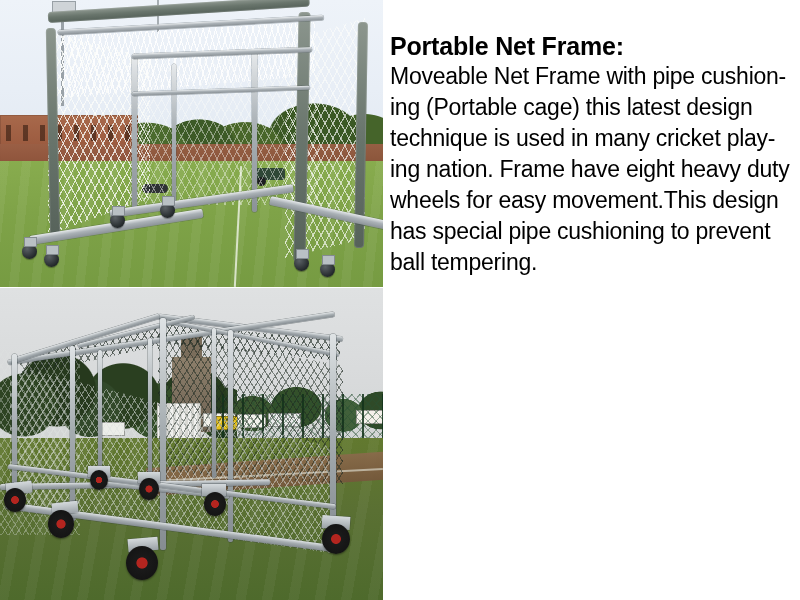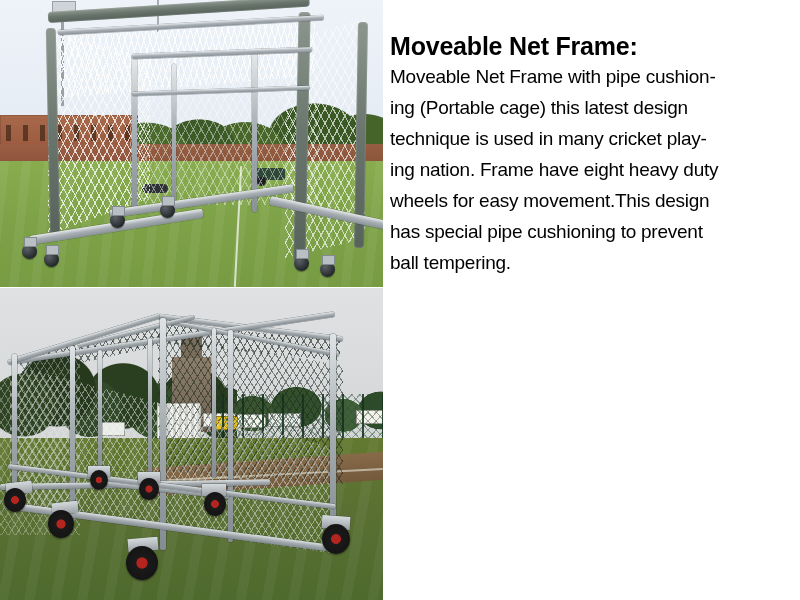--- a/index.html
+++ b/index.html
@@ -414,7 +414,7 @@
 
   <div class="text-column">
     <div class="copy">
-      <h1 class="title">Moveable Net Frame:</h1>
+      <h1 class="title">Portable Net Frame:</h1>
       <p class="body-text">Moveable Net Frame with pipe cushion-
 ing (Portable cage) this latest design
 technique is used in many cricket play-

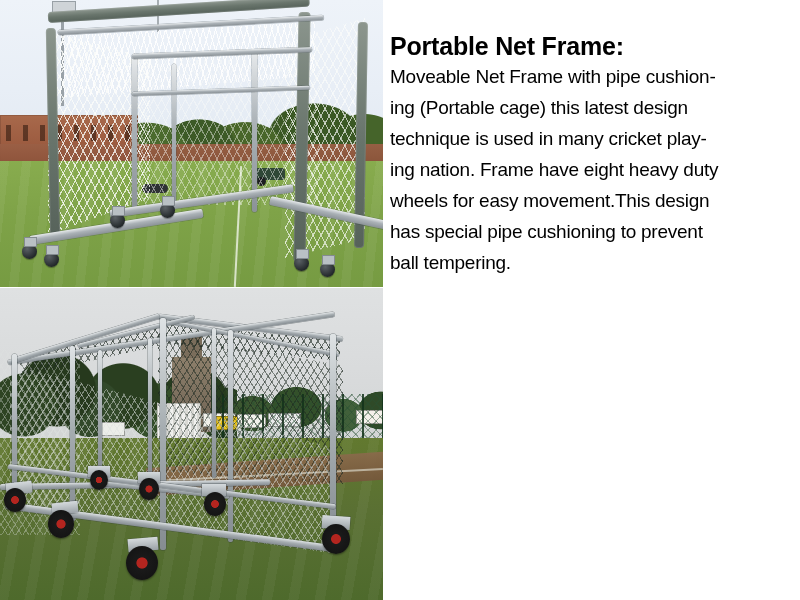--- a/index.html
+++ b/index.html
@@ -265,7 +265,7 @@
   }
   .body-text {
     margin: 0;
-    font-size: 19px;
+    font-size: 23px;
     font-weight: normal;
     line-height: 31px;
     letter-spacing: -.25px;

